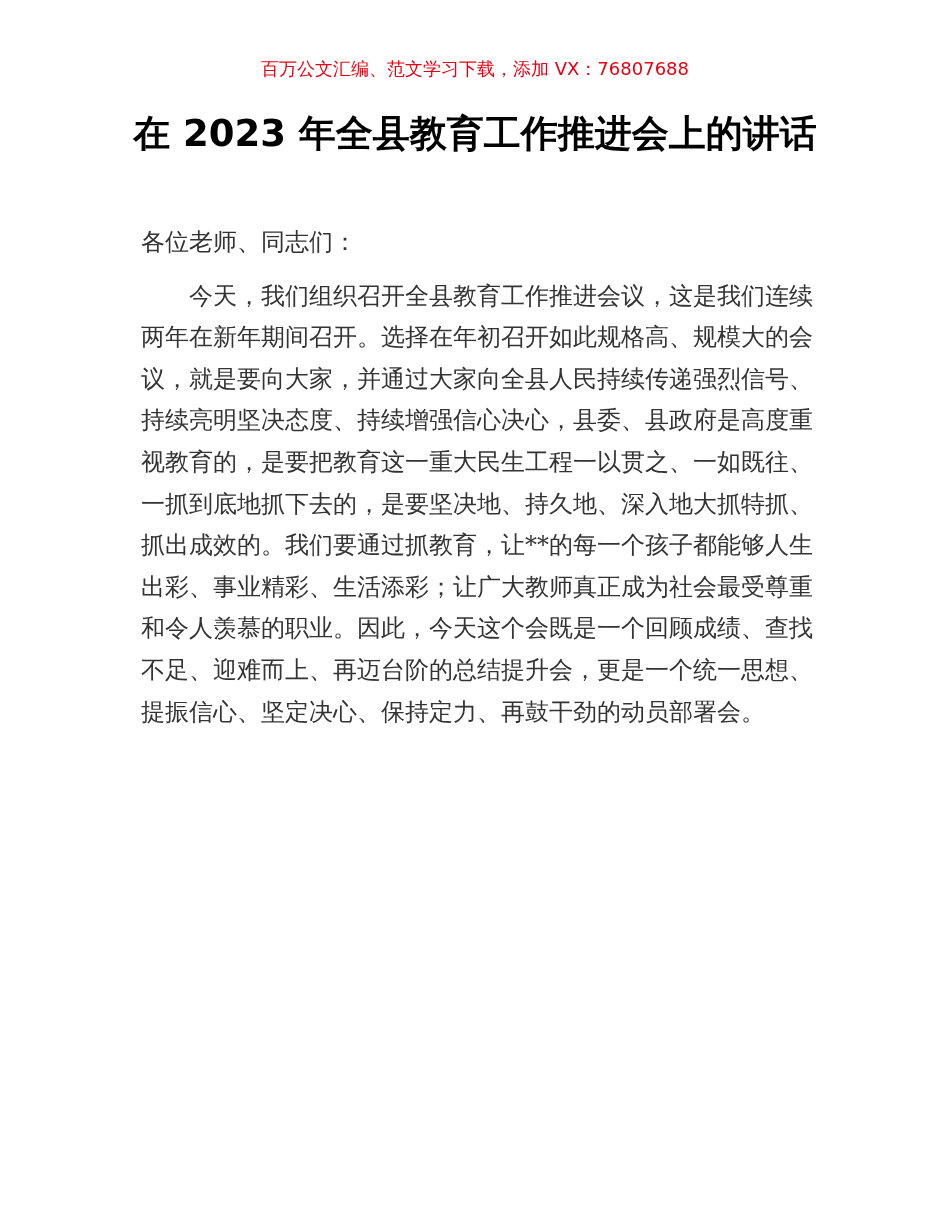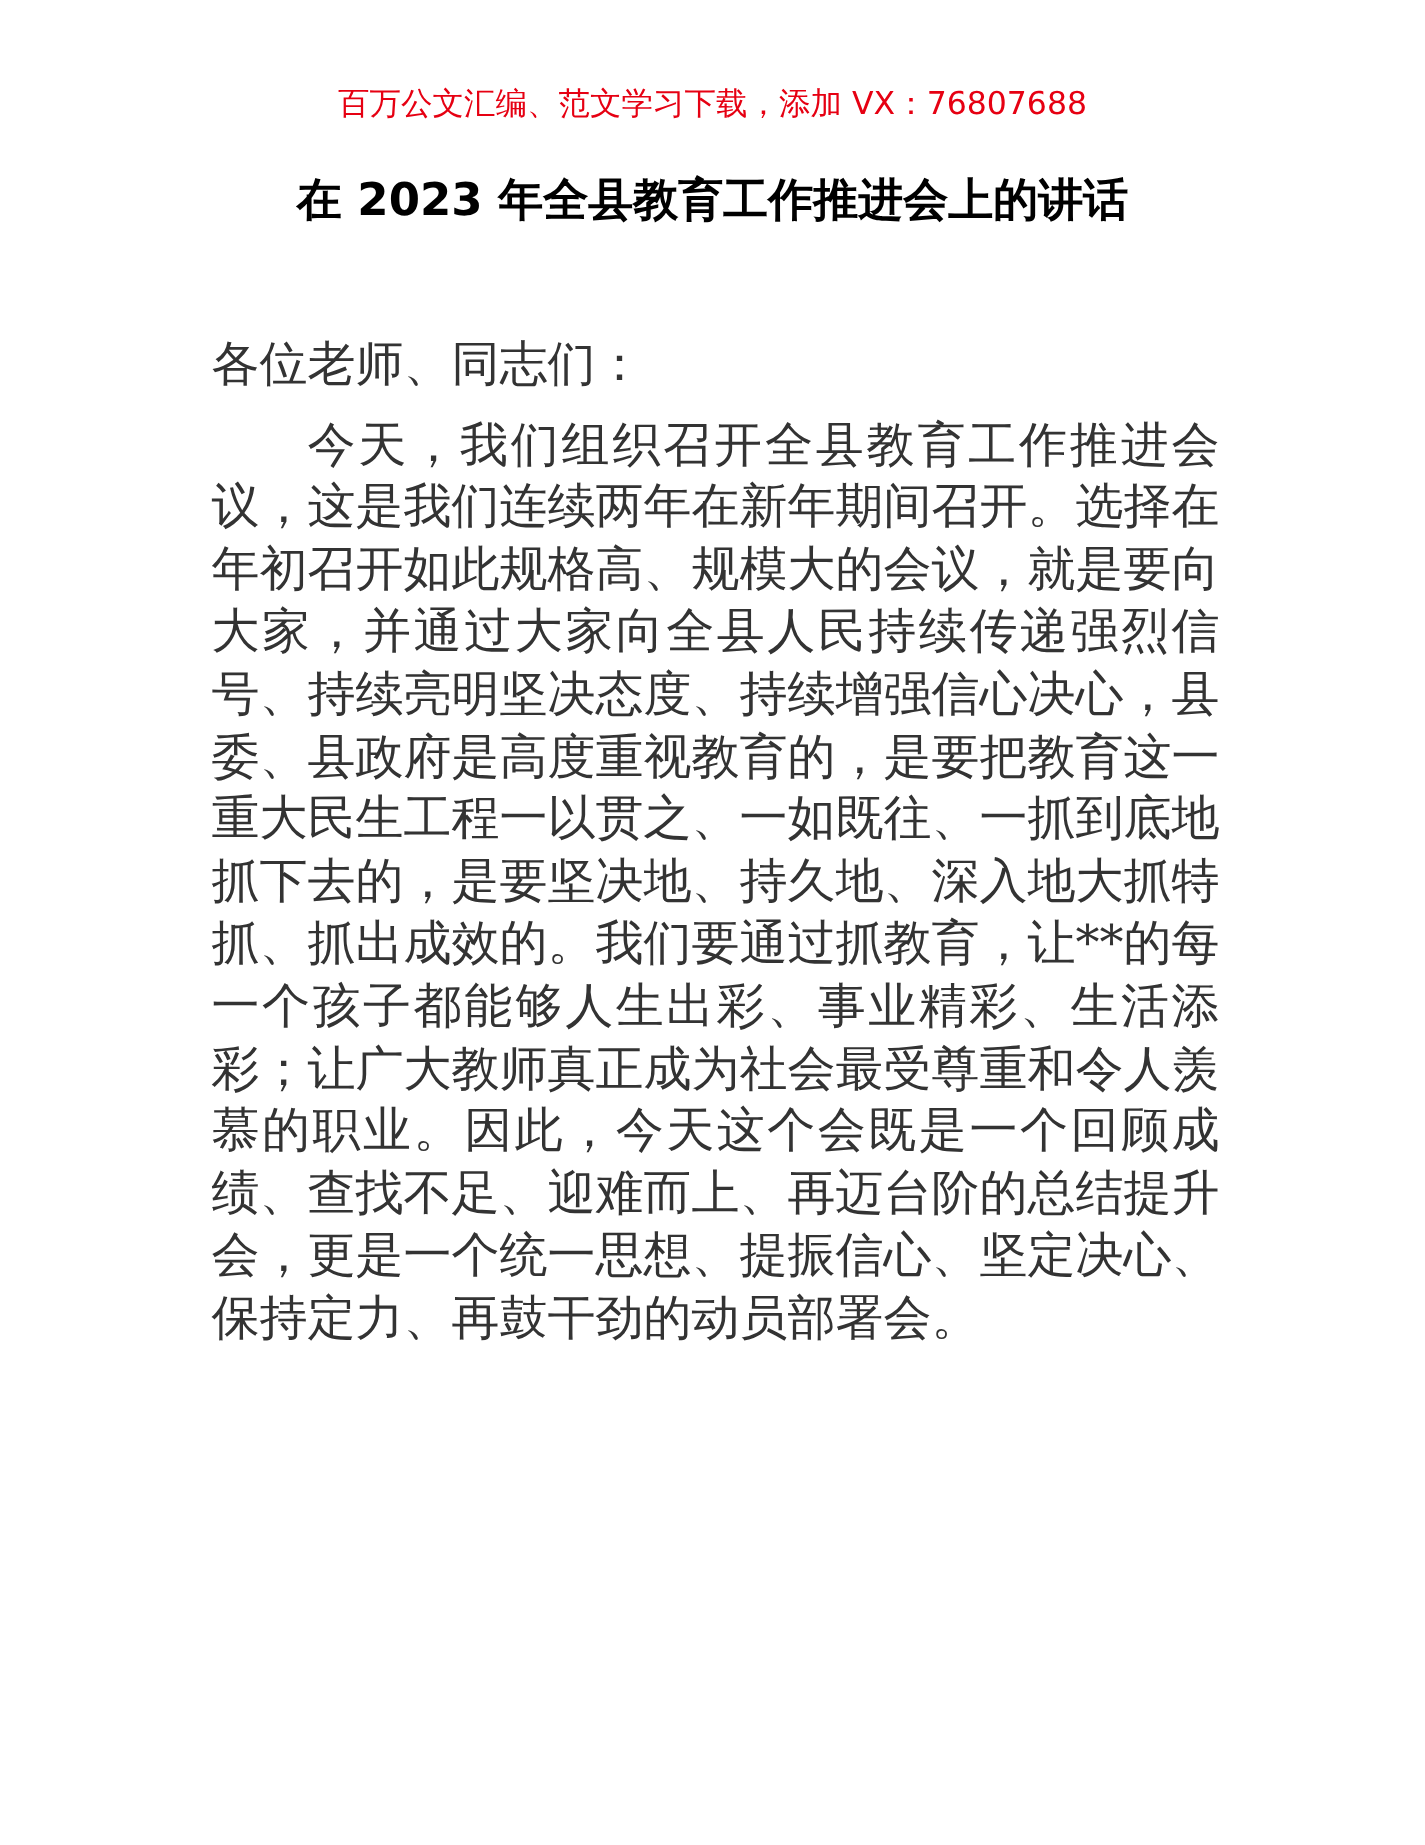--- a/index.html
+++ b/index.html
@@ -22,7 +22,7 @@
       text-align: center;
       color: #e60012;
       font-family: "DejaVu Sans", "Liberation Sans", sans-serif;
-      font-size: 21px;
+      font-size: 18px;
       line-height: 26px;
       letter-spacing: 0px;
     }

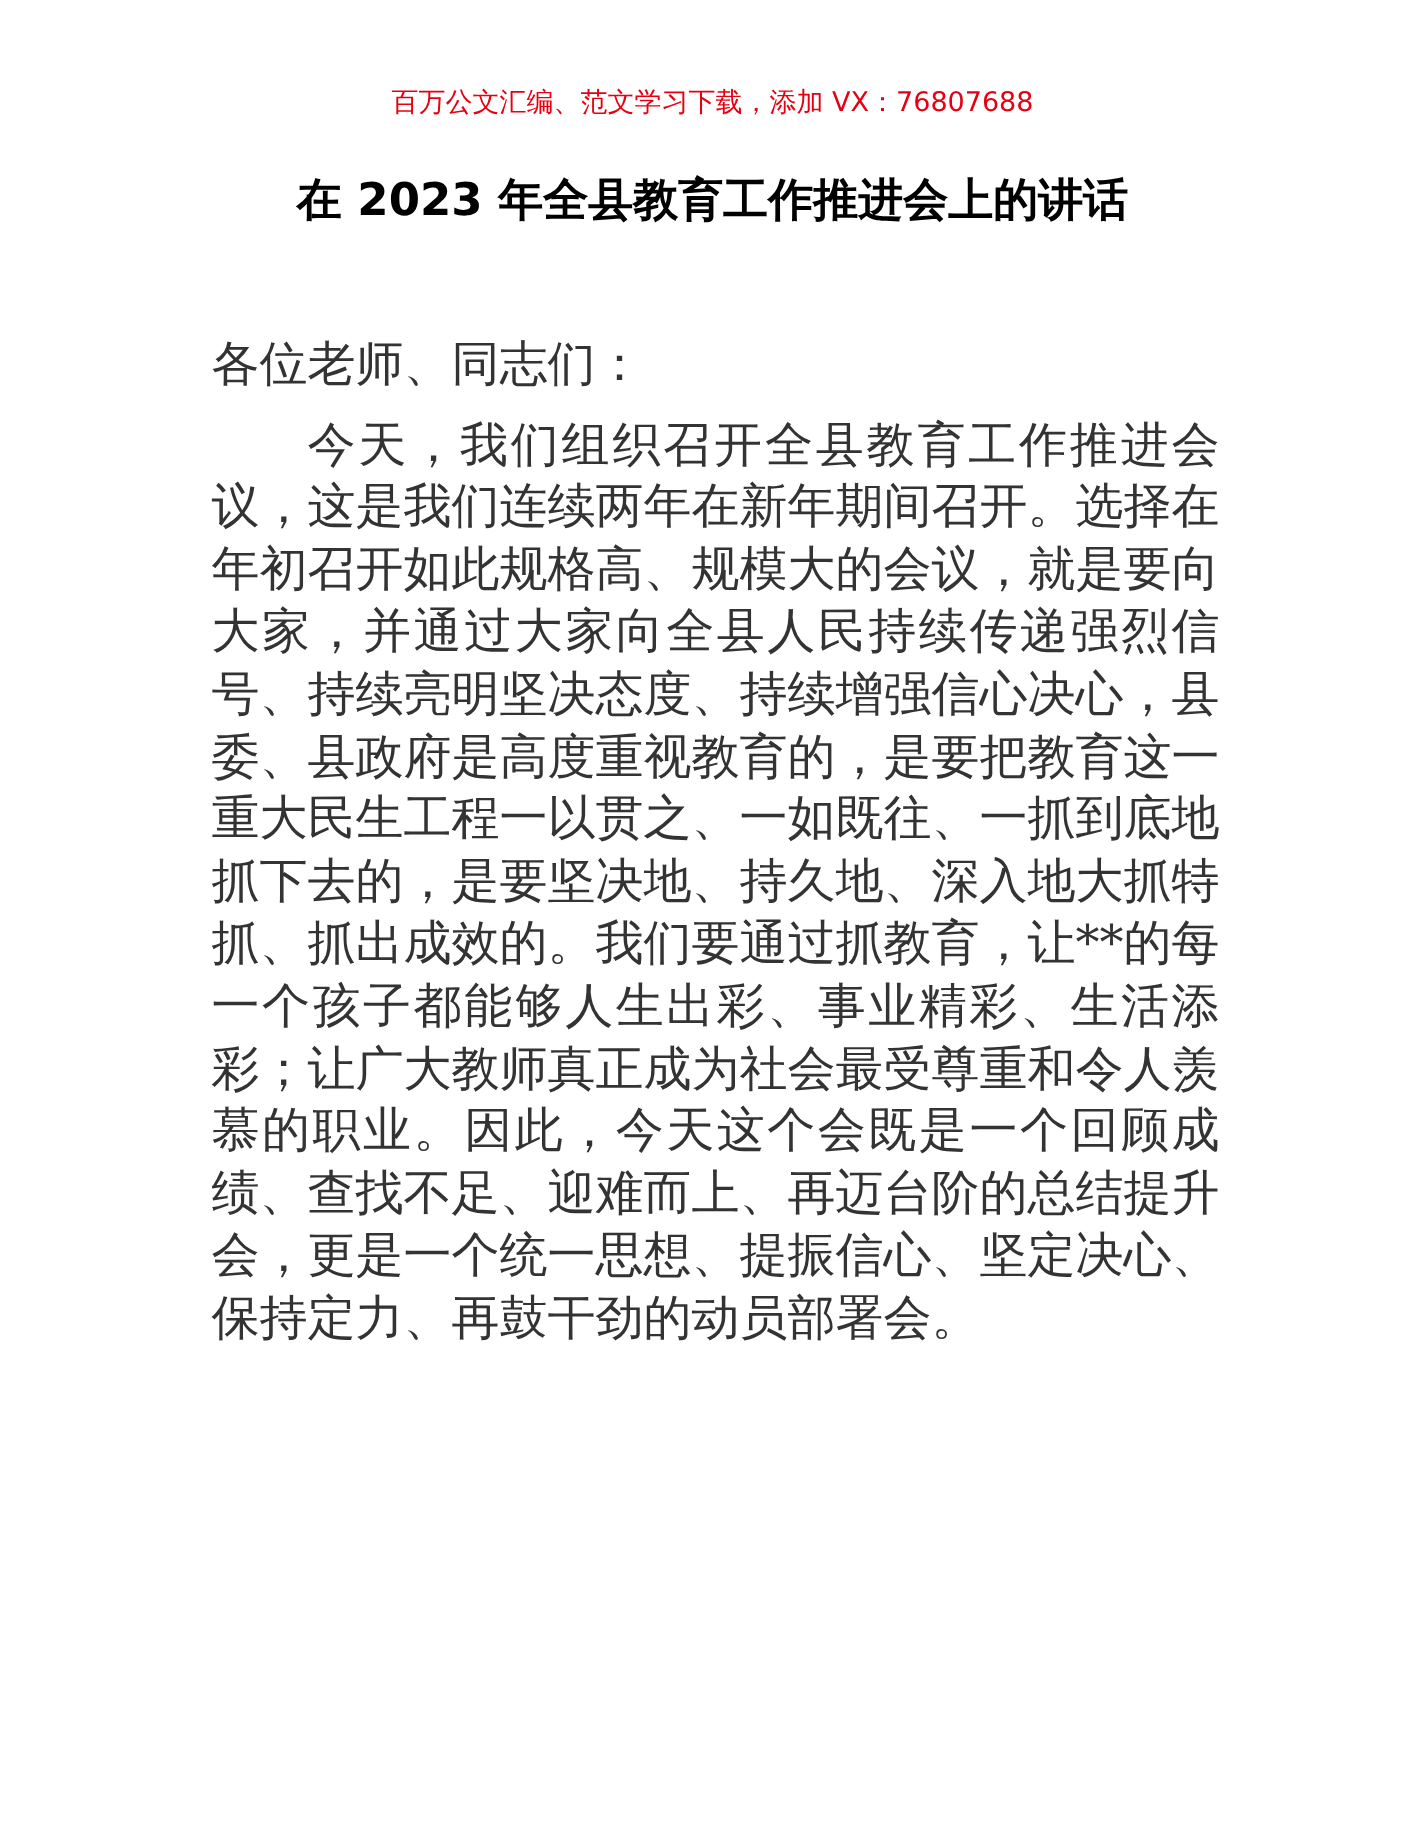--- a/index.html
+++ b/index.html
@@ -35,7 +35,7 @@
       color: #000000;
       font-family: "DejaVu Sans", "Liberation Sans", sans-serif;
       font-weight: bold;
-      font-size: 30px;
+      font-size: 37px;
       line-height: 44px;
       margin: 0;
     }

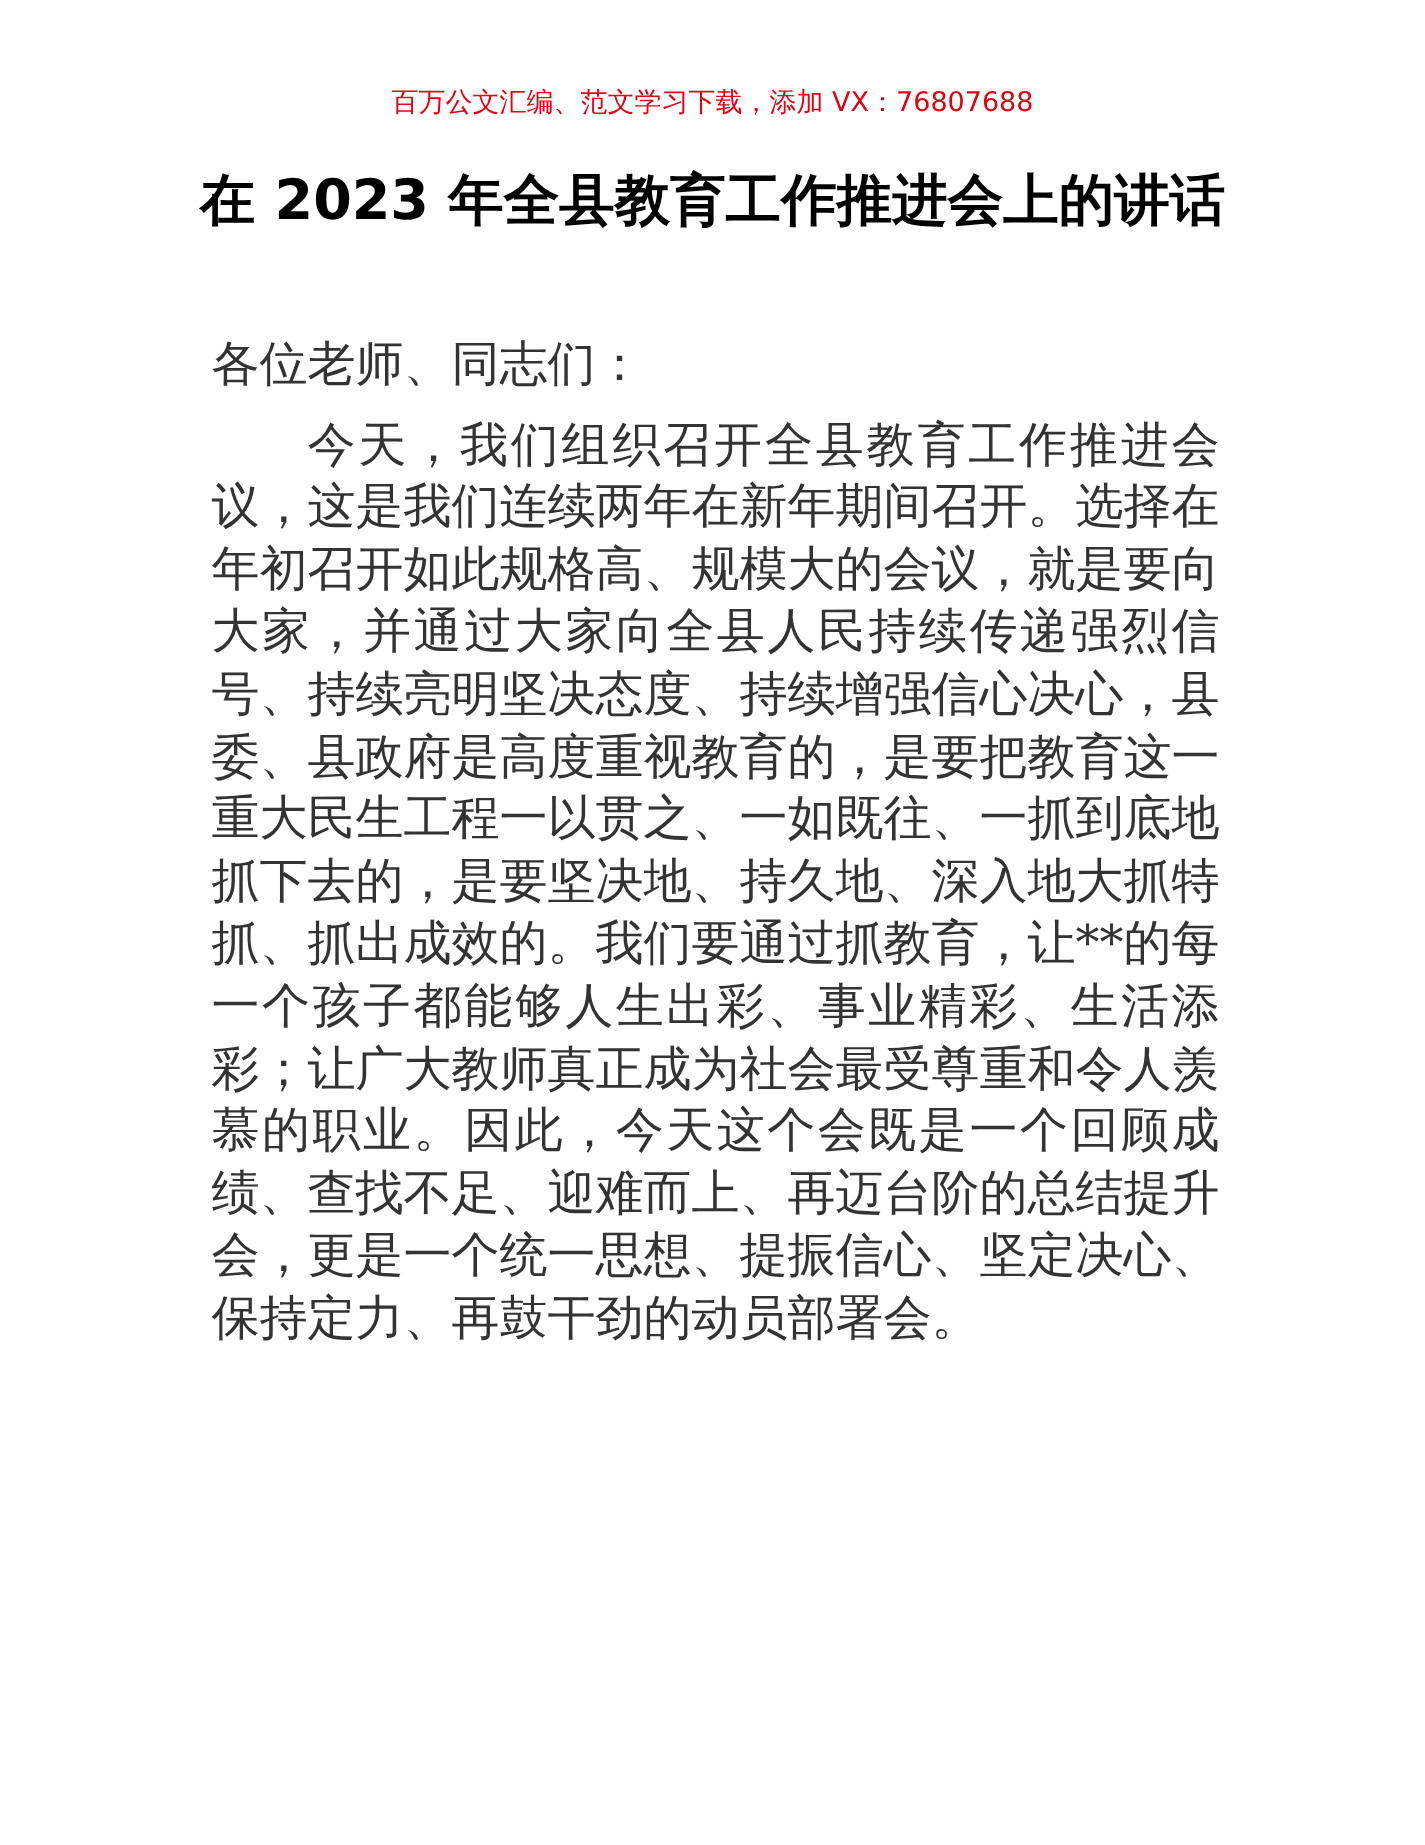--- a/index.html
+++ b/index.html
@@ -45,7 +45,7 @@
       left: 141px;
       width: 672px;
       color: #333333;
-      font-size: 32px;
+      font-size: 24px;
       line-height: 41.6px;
       text-align: justify;
     }

